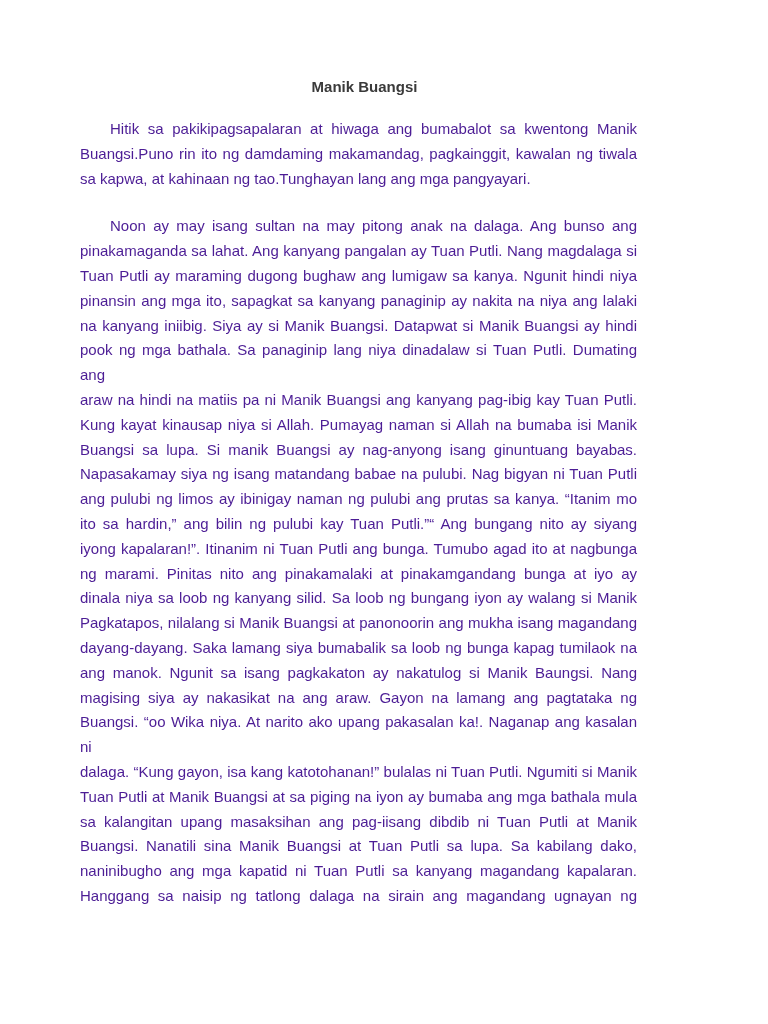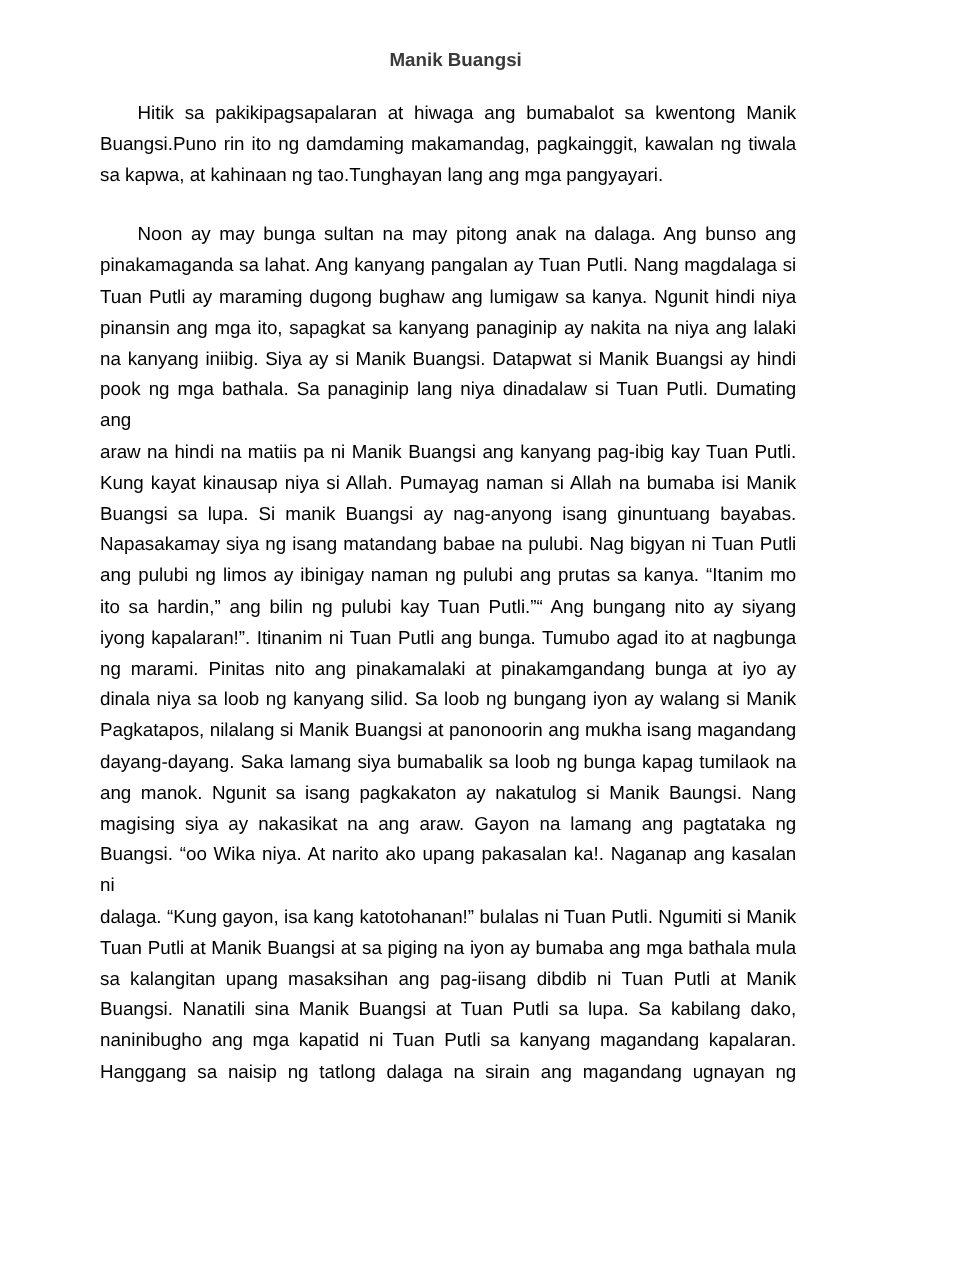--- a/index.html
+++ b/index.html
@@ -13,7 +13,7 @@
     height: 1024px;
     box-sizing: border-box;
     background: #ffffff;
-    padding: 36px 92px 0 80px;
+    padding: 74px 92px 0 80px;
     font-family: "Liberation Sans", "DejaVu Sans", sans-serif;
     font-size: 15px;
     color: #414141;

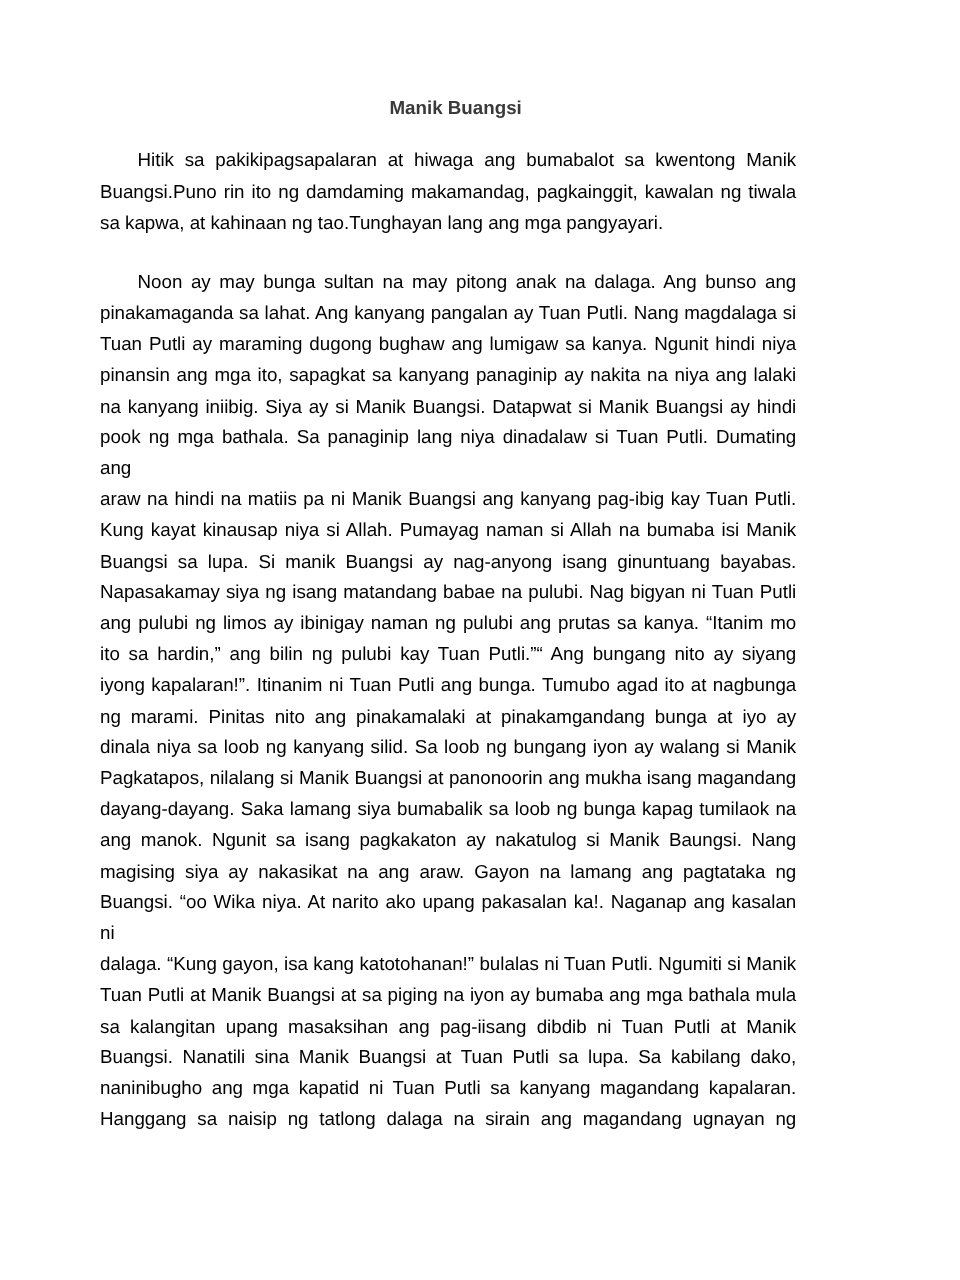--- a/index.html
+++ b/index.html
@@ -35,7 +35,7 @@
     text-align: justify;
     text-align-last: justify;
     white-space: normal;
-    color: #000000;
+    color: #4c1d95;
   }
   .doc-line.first {
     text-indent: 30px;

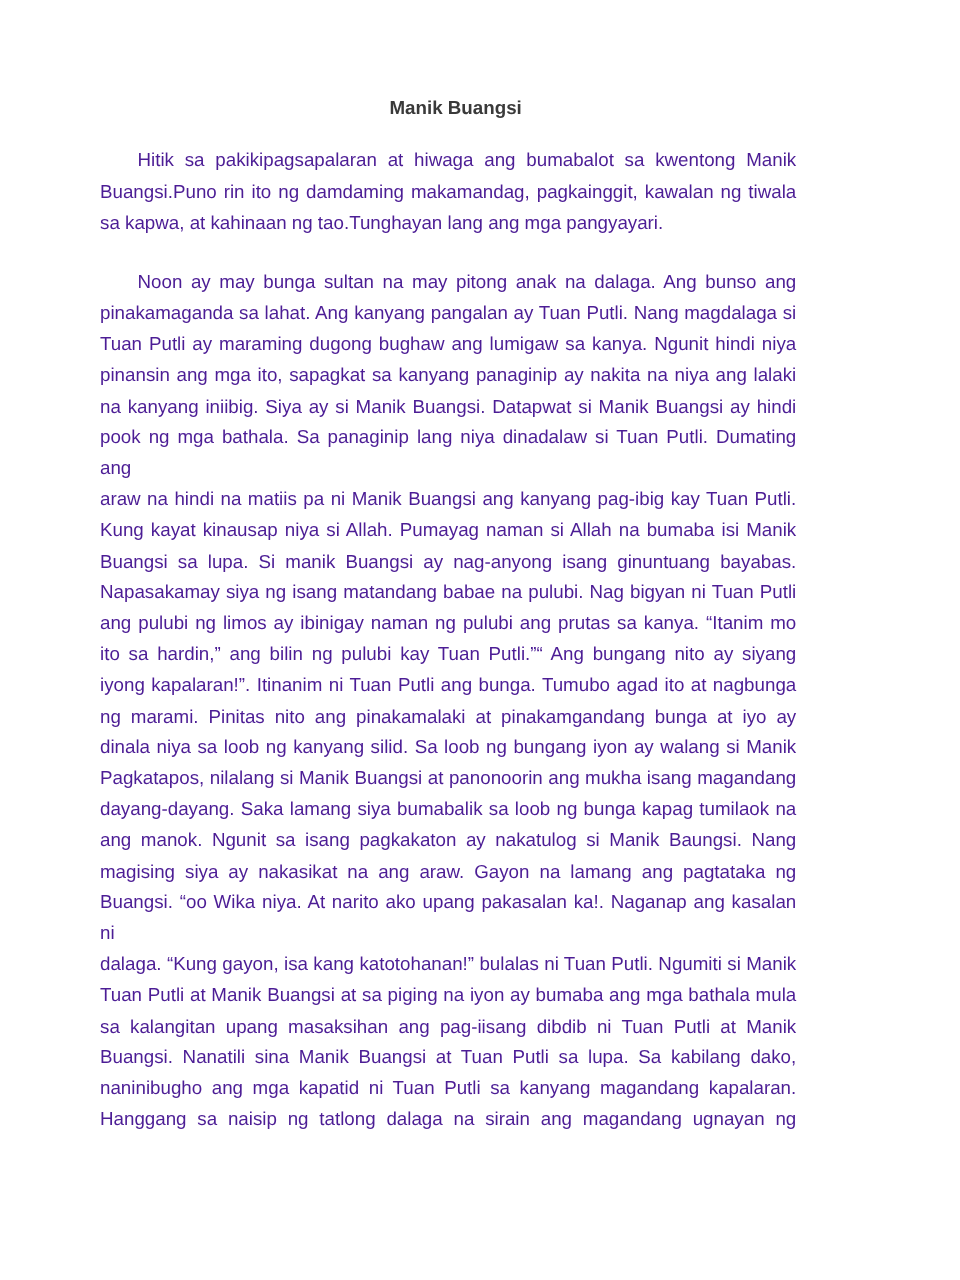--- a/index.html
+++ b/index.html
@@ -57,7 +57,7 @@
     </div>
 
   <div class="para">
-      <div class="doc-line first">Noon ay may bunga sultan na may pitong anak na dalaga. Ang bunso ang</div>
+      <div class="doc-line first">Noon ay may isang sultan na may pitong anak na dalaga. Ang bunso ang</div>
       <div class="doc-line">pinakamaganda sa lahat. Ang kanyang pangalan ay Tuan Putli. Nang magdalaga si</div>
       <div class="doc-line">Tuan Putli ay maraming dugong bughaw ang lumigaw sa kanya. Ngunit hindi niya</div>
       <div class="doc-line">pinansin ang mga ito, sapagkat sa kanyang panaginip ay nakita na niya ang lalaki</div>

